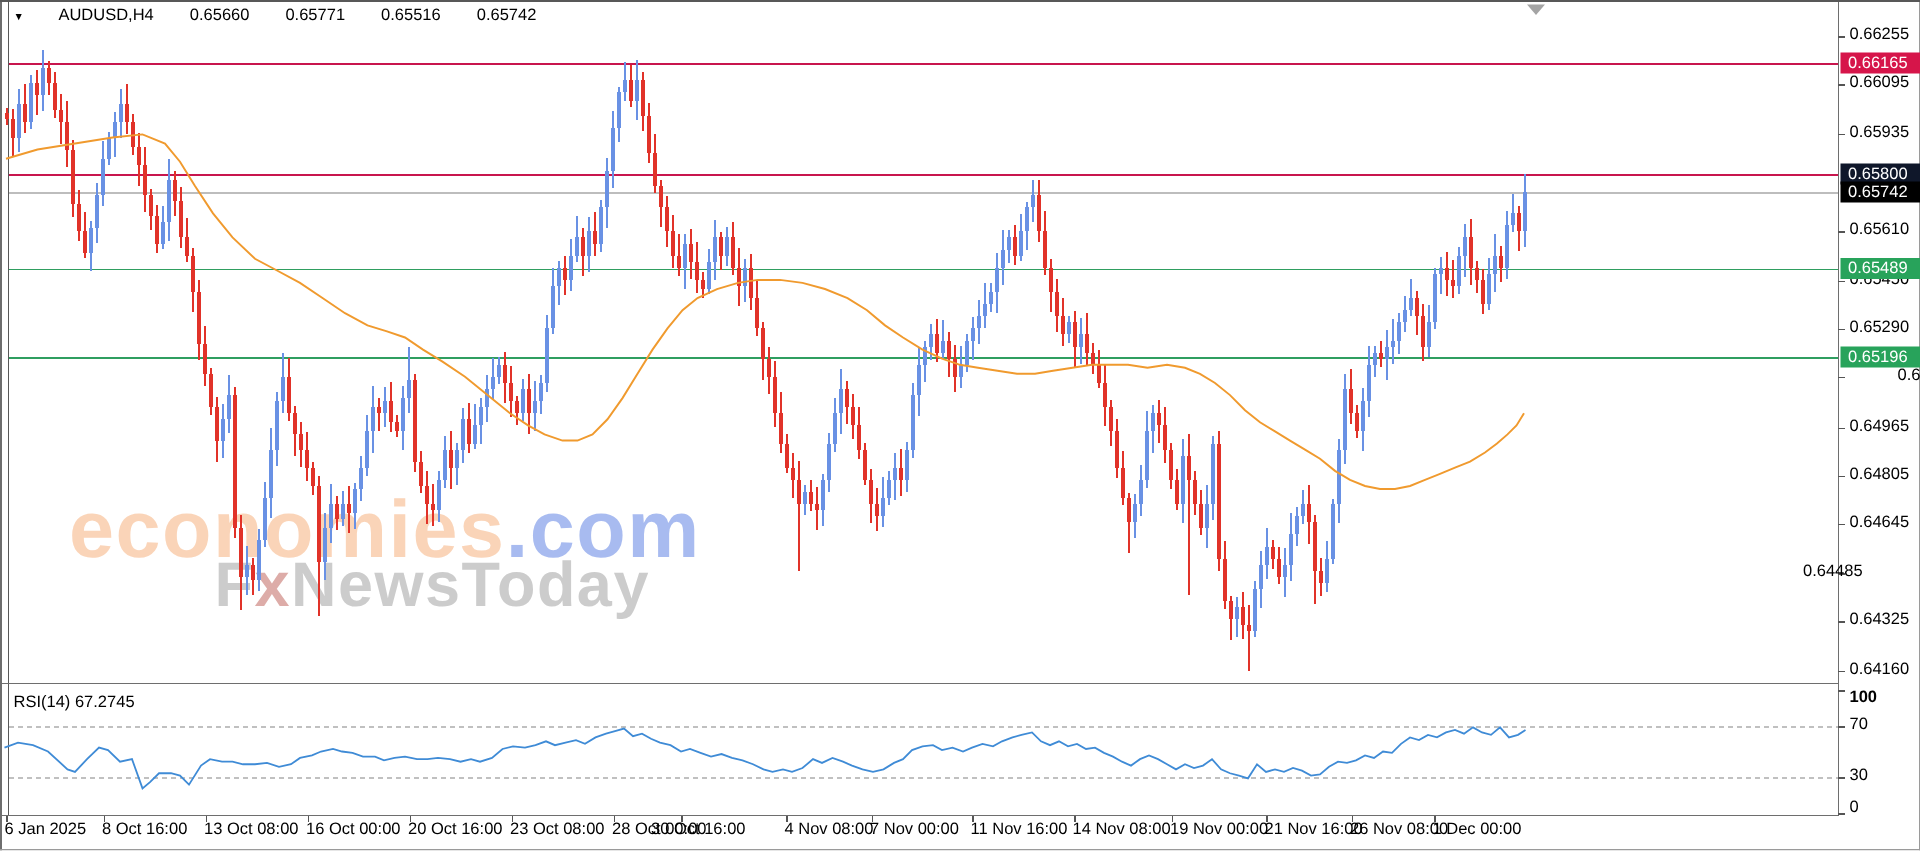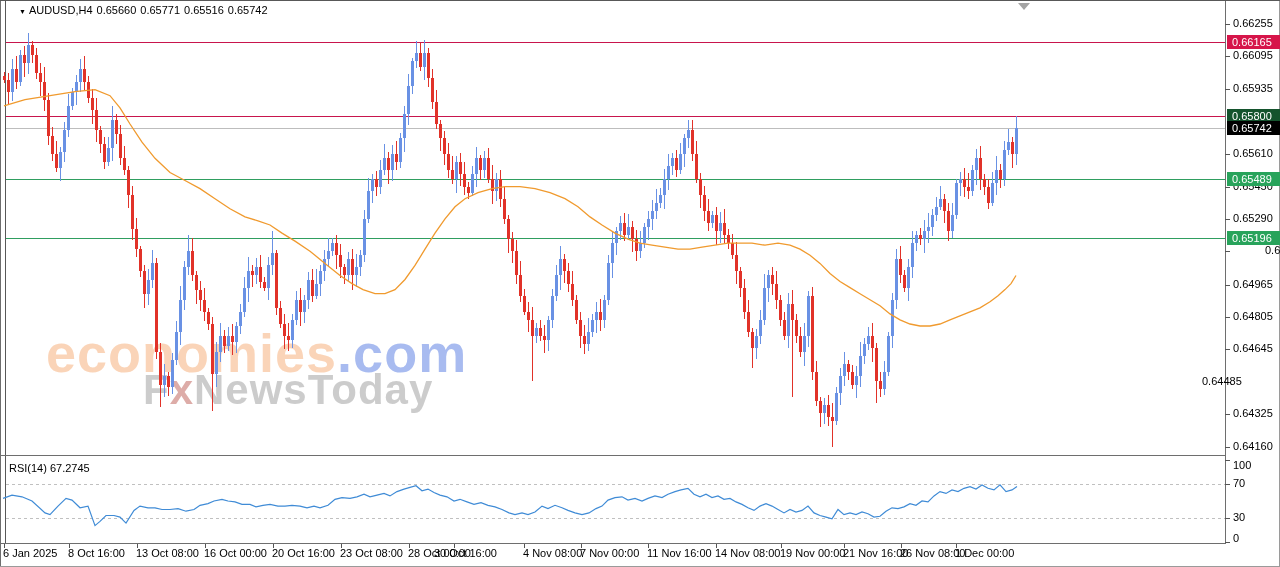--- a/index.html
+++ b/index.html
@@ -15,7 +15,7 @@
   .wm-x{color:#b5493f}
   #chart-svg{position:absolute;left:0;top:0;z-index:1}
   #axis-layer{position:absolute;left:0;top:0;width:1096px;height:567px;z-index:2;pointer-events:none}
-  .header{position:absolute;left:19px;top:4px;z-index:3;display:flex;gap:4px;align-items:flex-end;font-size:11px;color:#000;white-space:nowrap}
+  .header{position:absolute;left:9px;top:4px;z-index:3;display:flex;gap:24px;align-items:flex-end;font-size:11px;color:#000;white-space:nowrap}
   .dd-icon{font-size:7px;color:#000;margin-right:-1px;transform:translateY(-1px)}
   .tick-label{position:absolute;font-size:11px;color:#000;white-space:nowrap}
   .badge{position:absolute;left:1227px;width:53px;height:14px;box-sizing:border-box;

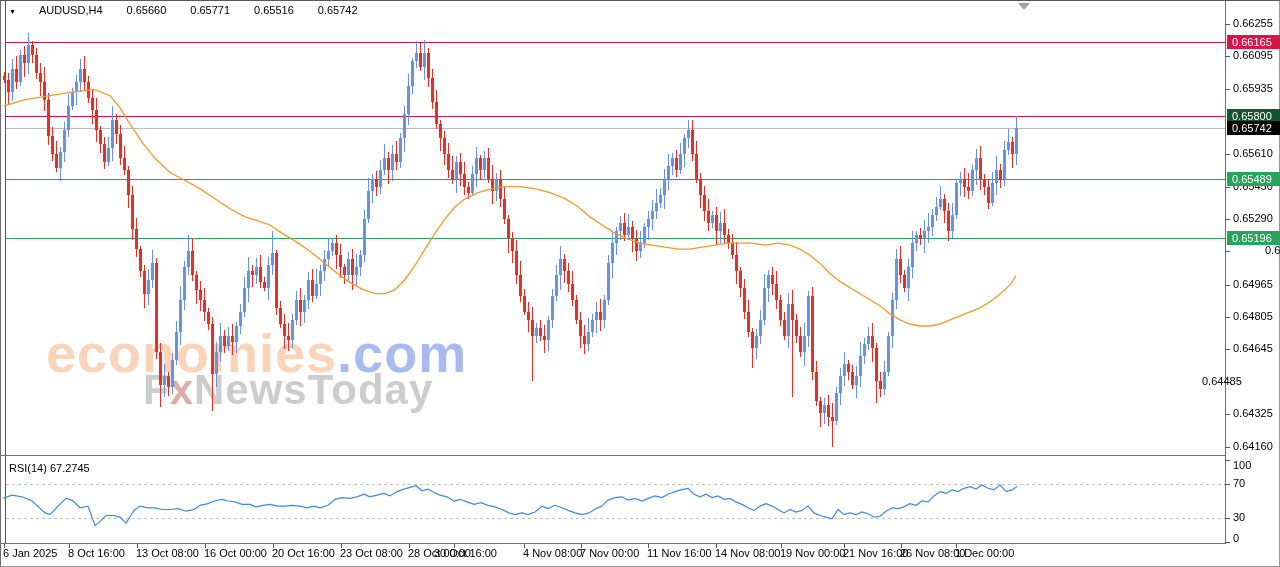--- a/index.html
+++ b/index.html
@@ -628,7 +628,7 @@
     <div class="tick-label" style="left: 1233px; top: 406.86px;">0.64325</div>
     <div class="tick-label" style="left: 1233px; top: 440.19px;">0.64160</div>
     <div class="badge" style="top: 35.18px; background: rgb(214, 21, 74);">0.66165</div>
-    <div class="badge" style="top: 108.91px; background: #14532d;">0.65800</div>
+    <div class="badge" style="top: 108.91px; background: #0f172a;">0.65800</div>
     <div class="badge" style="top: 120.626px; background: rgb(0, 0, 0);">0.65742</div>
     <div class="badge" style="top: 171.732px; background: rgb(40, 163, 91);">0.65489</div>
     <div class="badge" style="top: 230.918px; background: rgb(40, 163, 91);">0.65196</div>

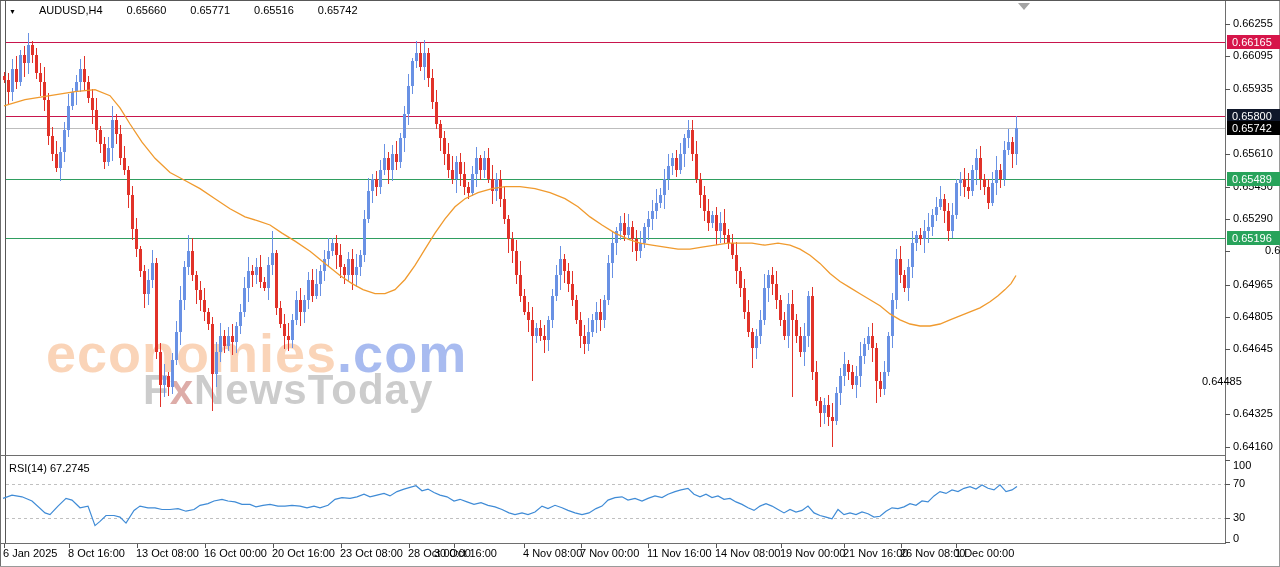--- a/index.html
+++ b/index.html
@@ -632,7 +632,7 @@
     <div class="badge" style="top: 120.626px; background: rgb(0, 0, 0);">0.65742</div>
     <div class="badge" style="top: 171.732px; background: rgb(40, 163, 91);">0.65489</div>
     <div class="badge" style="top: 230.918px; background: rgb(40, 163, 91);">0.65196</div>
-    <div class="tick-label" style="left: 1233px; top: 459px;">100</div>
+    <div class="tick-label" style="left: 1233px; top: 459px; font-weight: bold;">100</div>
     <div class="tick-label" style="left: 1233px; top: 477px;">70</div>
     <div class="tick-label" style="left: 1233px; top: 511px;">30</div>
     <div class="tick-label" style="left: 1233px; top: 532px;">0</div>

